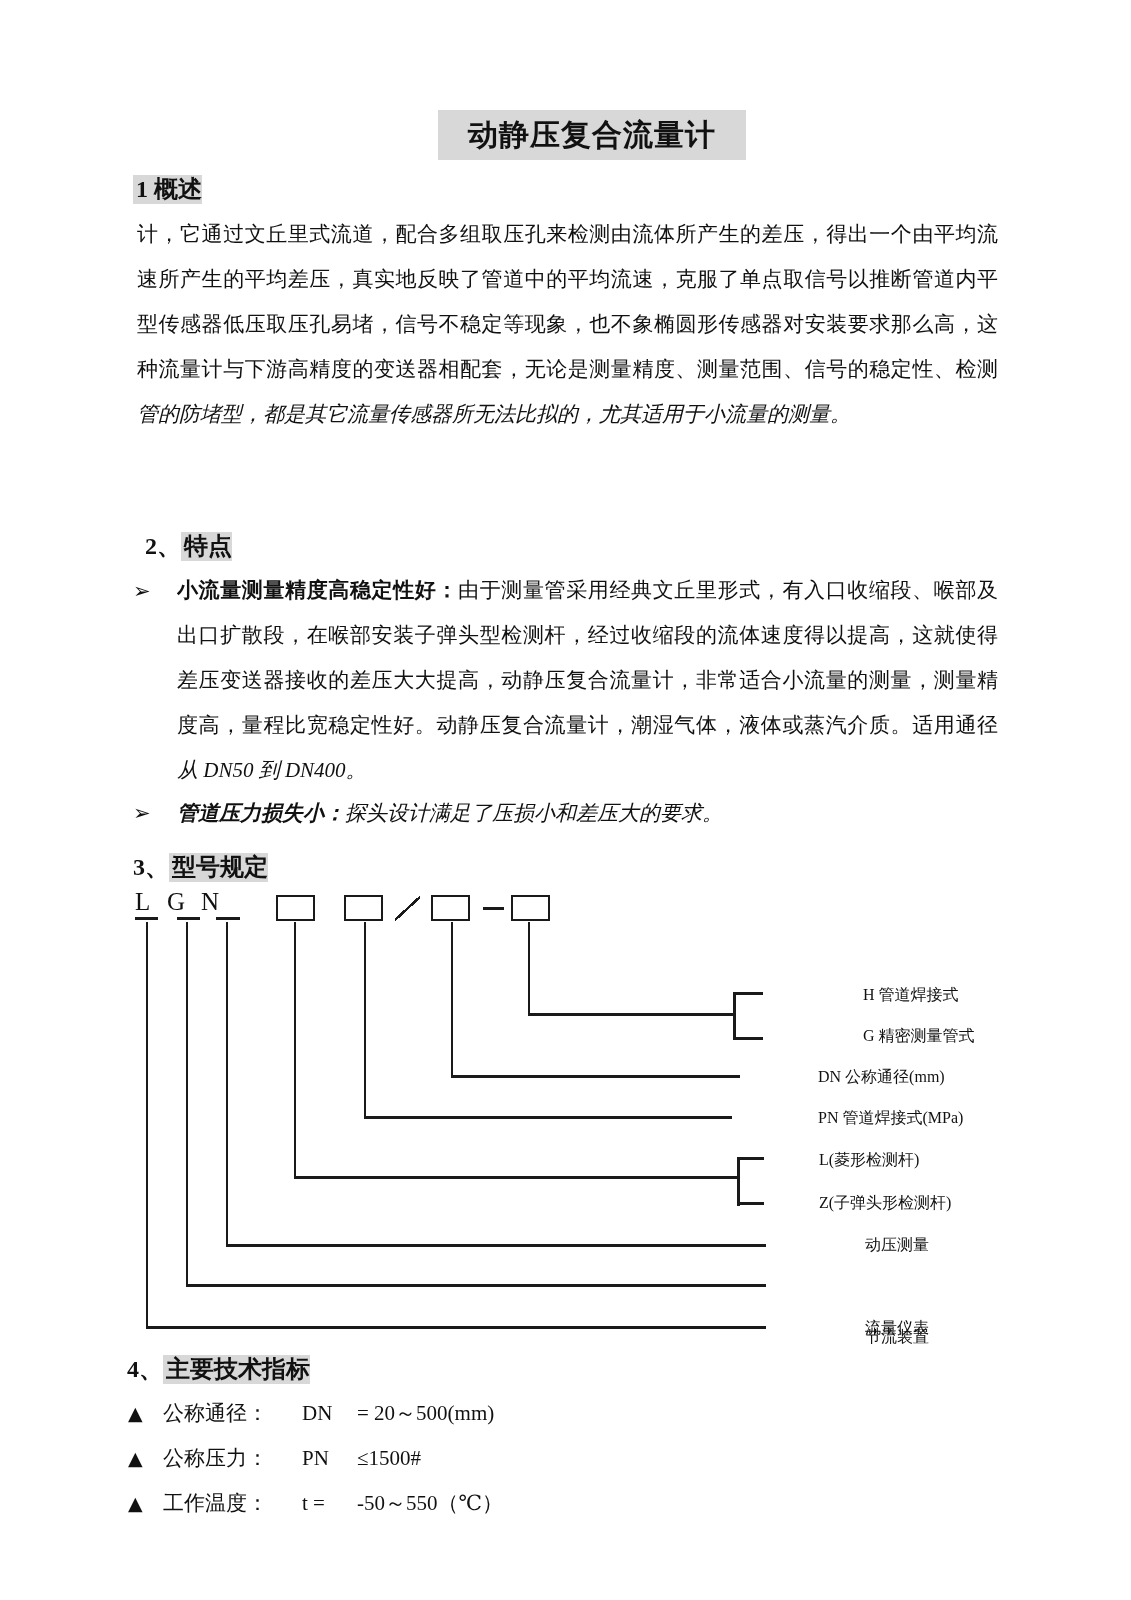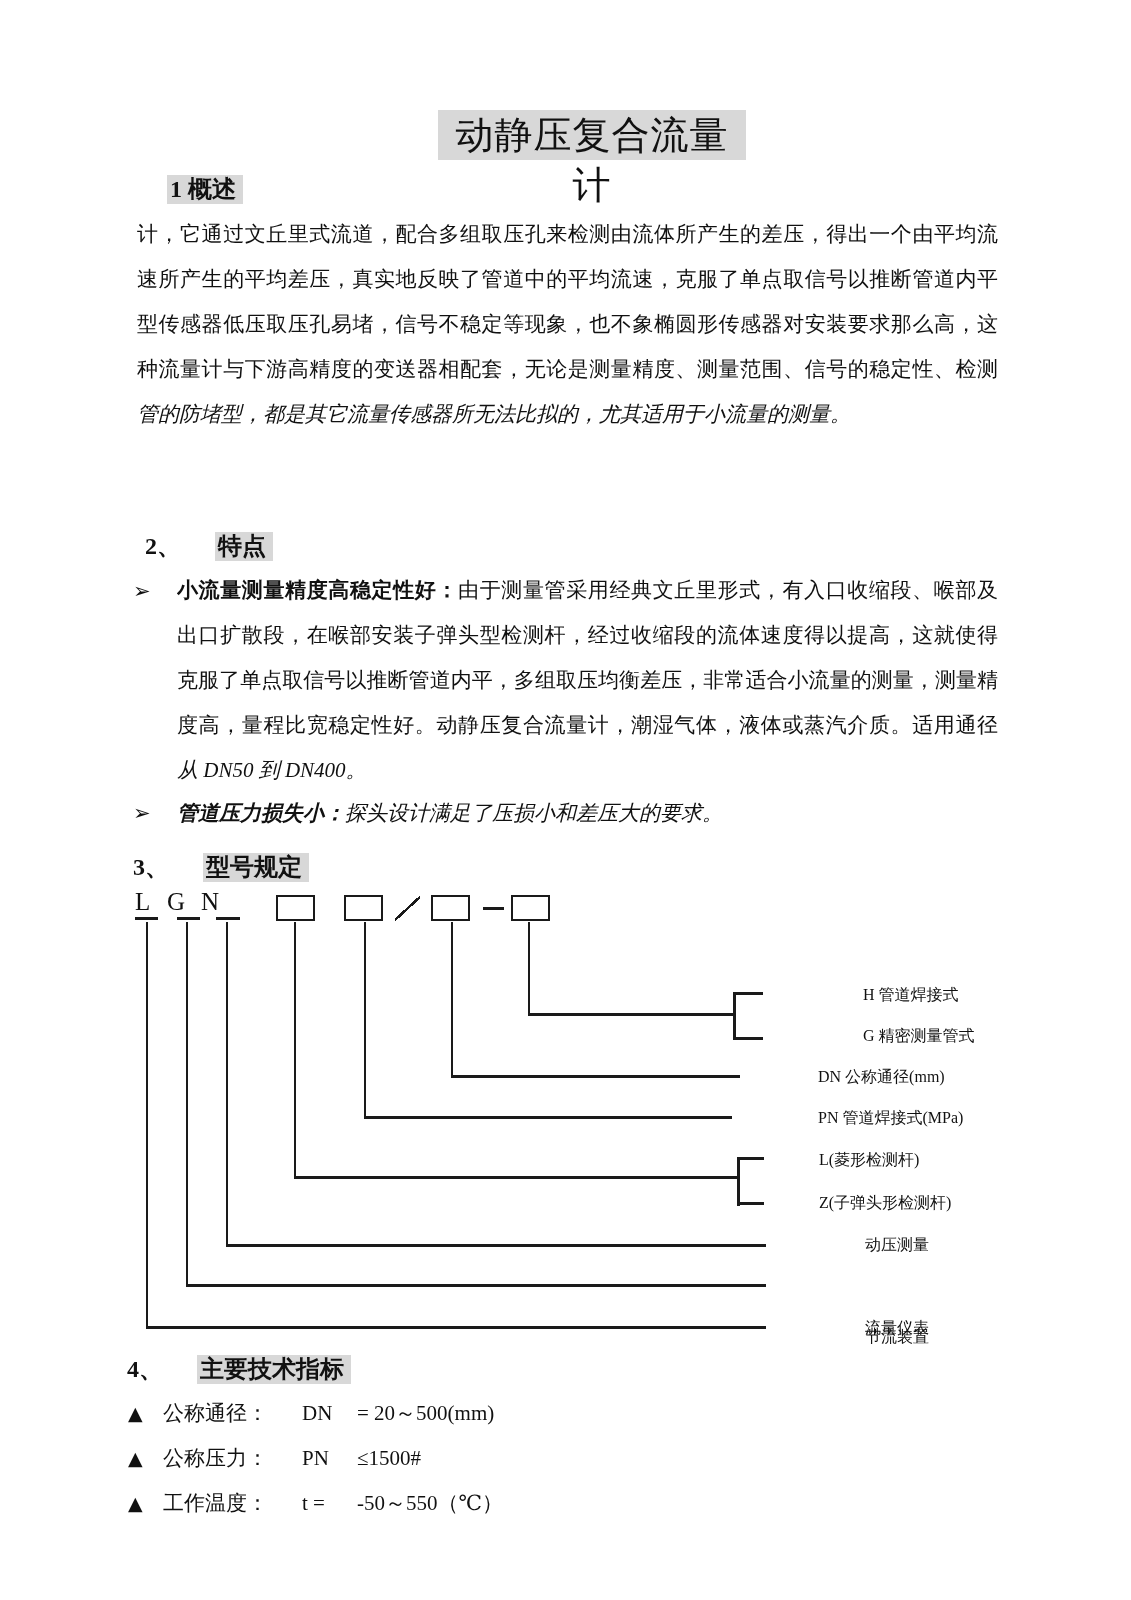--- a/index.html
+++ b/index.html
@@ -7,7 +7,7 @@
         font-family:"Liberation Serif","DejaVu Serif",serif;color:#111;overflow:hidden;}
   .abs{position:absolute;}
   .hl{background:#d8d8d8;}
-  .title{font-size:38px;font-weight:normal;text-align:center;line-height:50px;letter-spacing:1px;}
+  .title{font-size:30px;font-weight:bold;text-align:center;line-height:50px;letter-spacing:1px;}
   .h{font-size:24px;font-weight:bold;white-space:nowrap;line-height:34px;}
   .h .hl{padding:1px 7px 2px 3px;margin-left:34px;}
   .body-line{height:45px;line-height:45px;font-size:21px;

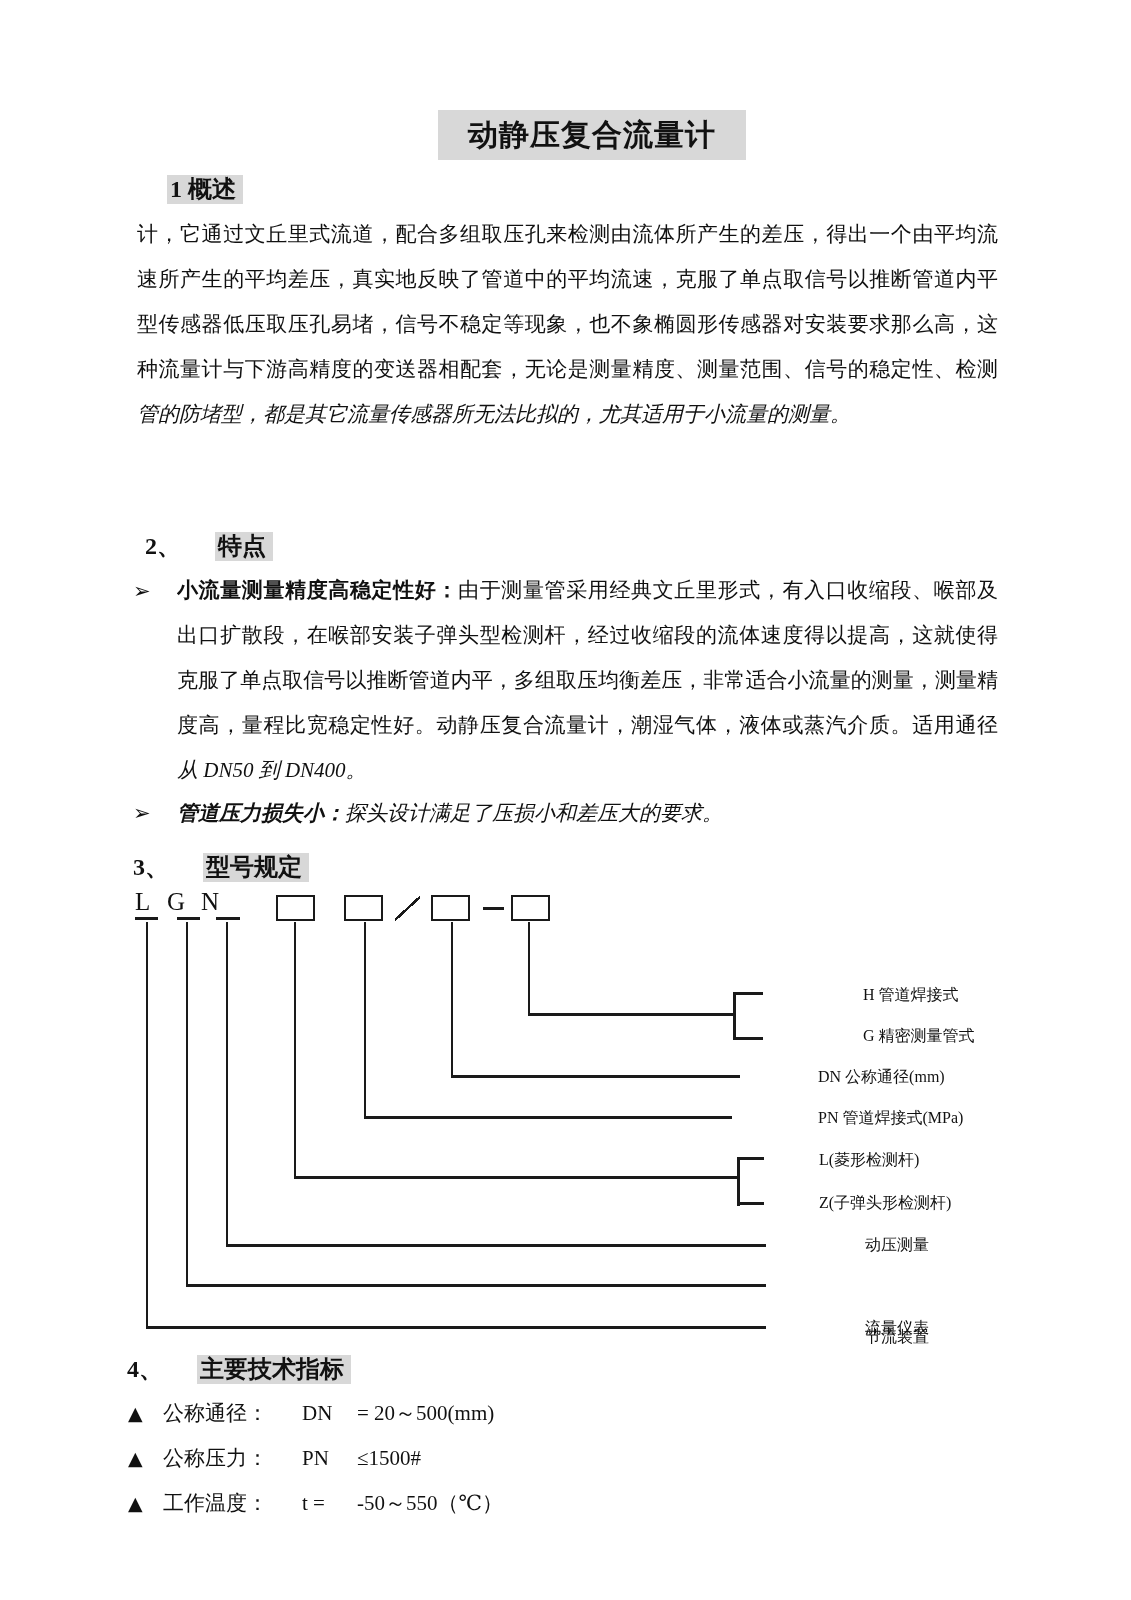--- a/index.html
+++ b/index.html
@@ -9,7 +9,7 @@
   .hl{background:#d8d8d8;}
   .title{font-size:30px;font-weight:bold;text-align:center;line-height:50px;letter-spacing:1px;}
   .h{font-size:24px;font-weight:bold;white-space:nowrap;line-height:34px;}
-  .h .hl{padding:1px 7px 2px 3px;margin-left:34px;}
+  .h .hl{padding:1px 0 2px 3px;}
   .body-line{height:45px;line-height:45px;font-size:21px;
              text-align:justify;text-align-last:justify;word-break:break-all;overflow:hidden;}
   .body-line.last{text-align-last:left;font-style:italic;}

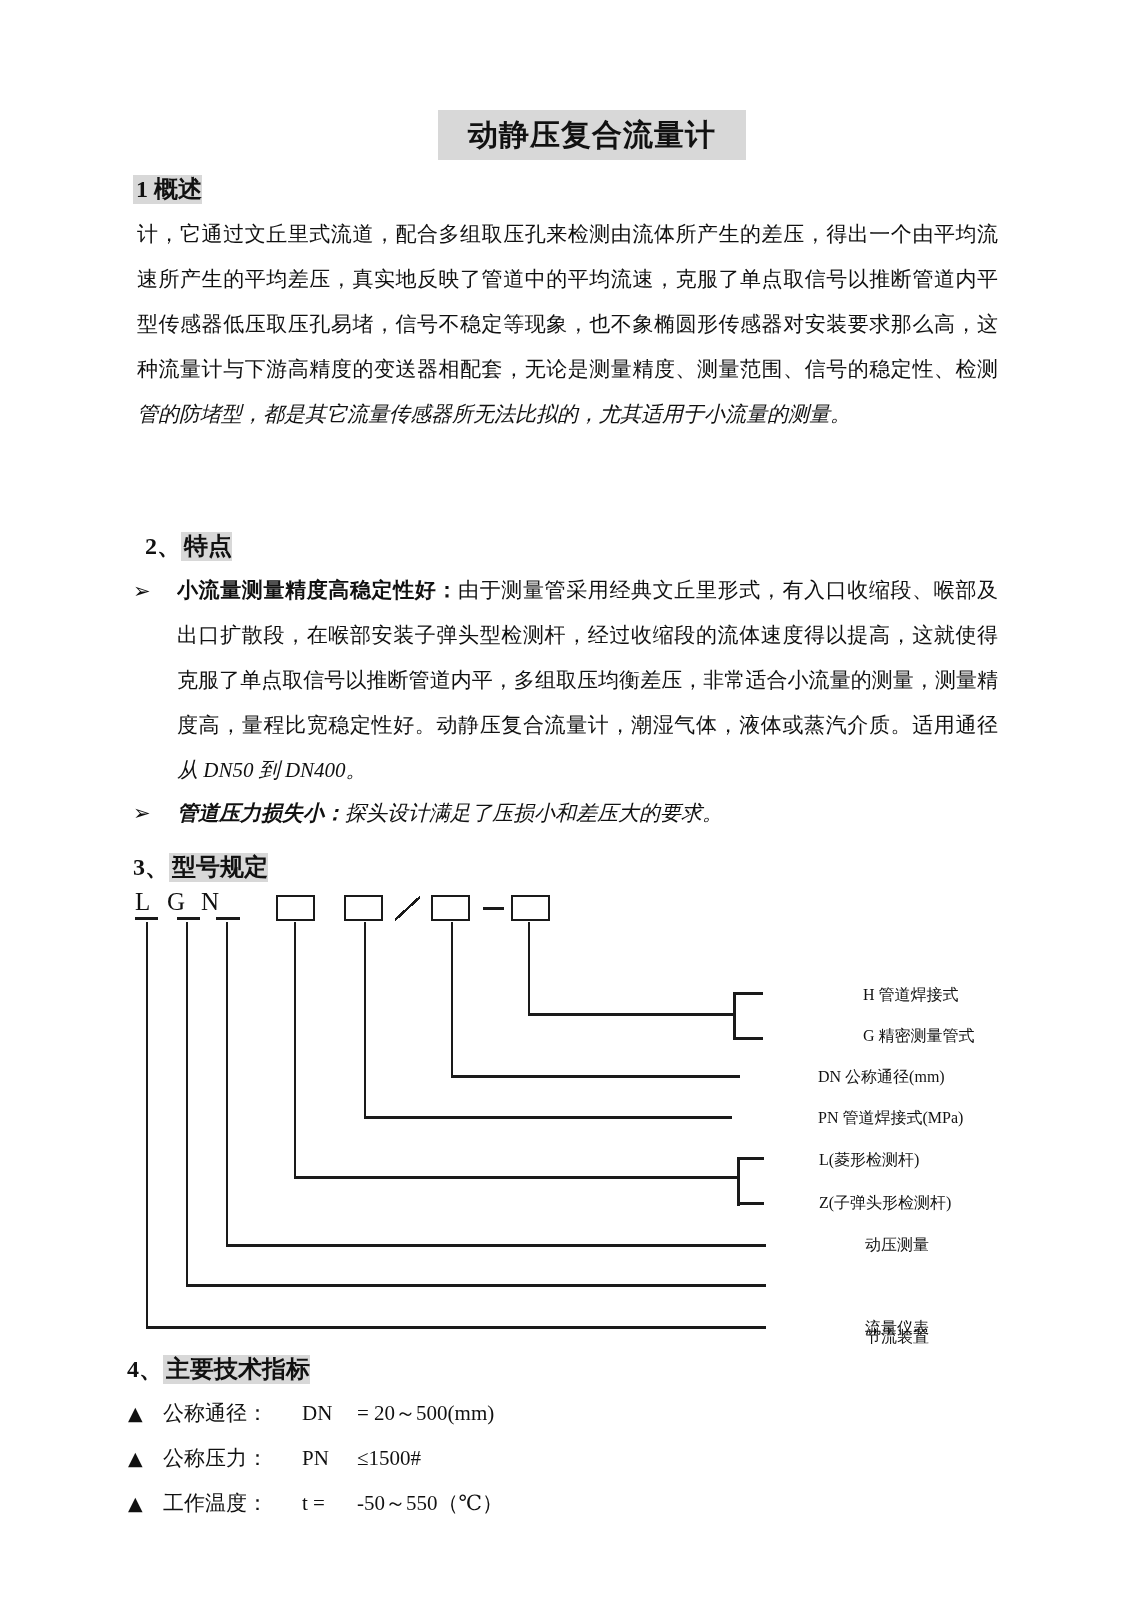--- a/index.html
+++ b/index.html
@@ -47,7 +47,7 @@
   <div class="abs" style="left:177px;top:568px;width:821px;">
     <div class="body-line"><span class="lead">小流量测量精度高稳定性好：</span><span>由于测量管采用经典文丘里形式，有入口收缩段、喉部及</span></div>
     <div class="body-line">出口扩散段，在喉部安装子弹头型检测杆，经过收缩段的流体速度得以提高，这就使得</div>
-    <div class="body-line">克服了单点取信号以推断管道内平，多组取压均衡差压，非常适合小流量的测量，测量精</div>
+    <div class="body-line">差压变送器接收的差压大大提高，动静压复合流量计，非常适合小流量的测量，测量精</div>
     <div class="body-line">度高，量程比宽稳定性好。动静压复合流量计，潮湿气体，液体或蒸汽介质。适用通径</div>
     <div class="body-line last">从 DN50 到 DN400。</div>
   </div>

